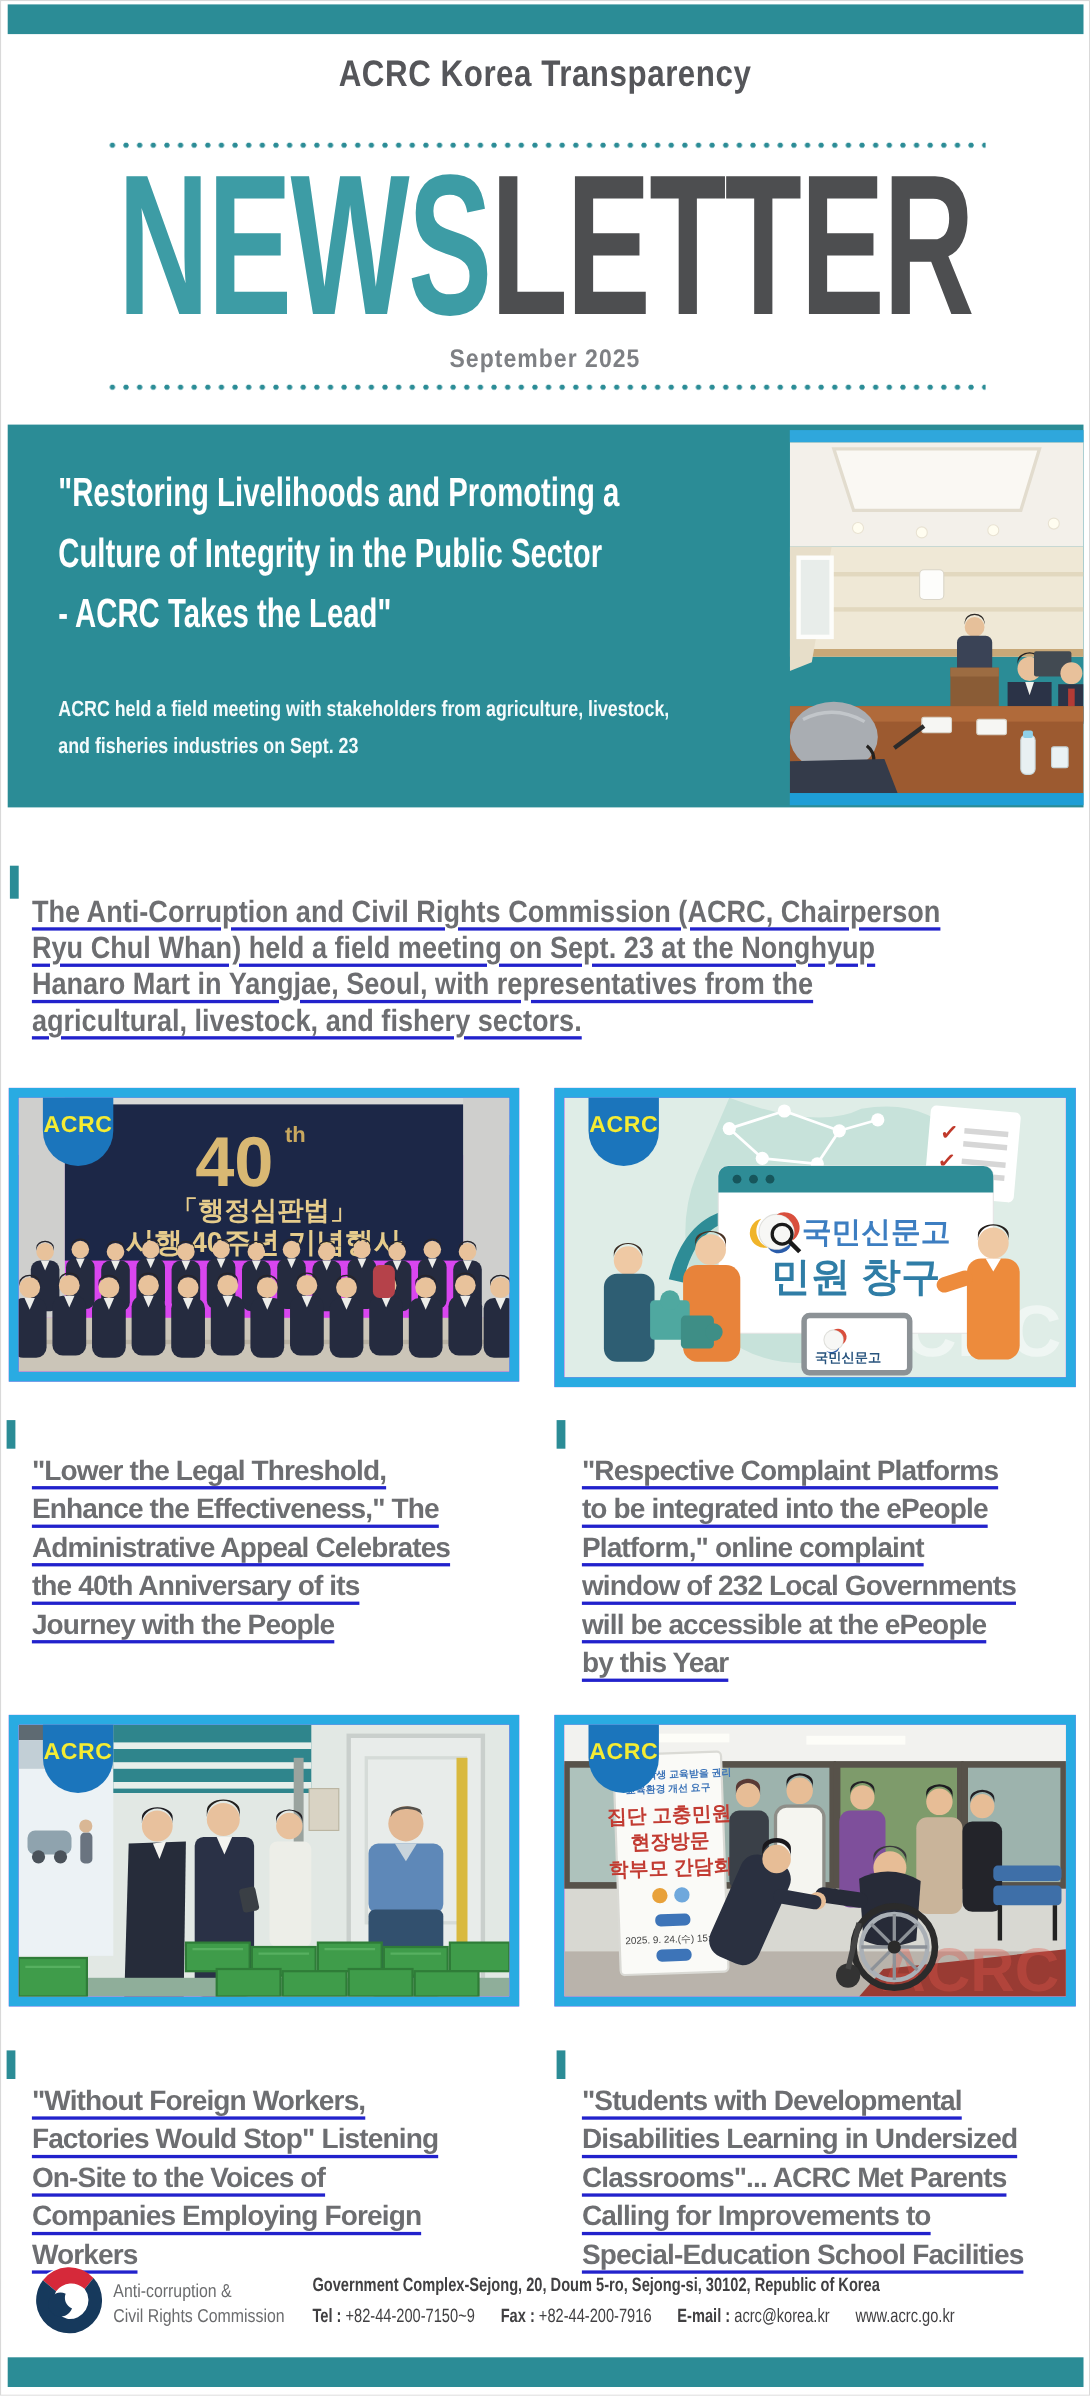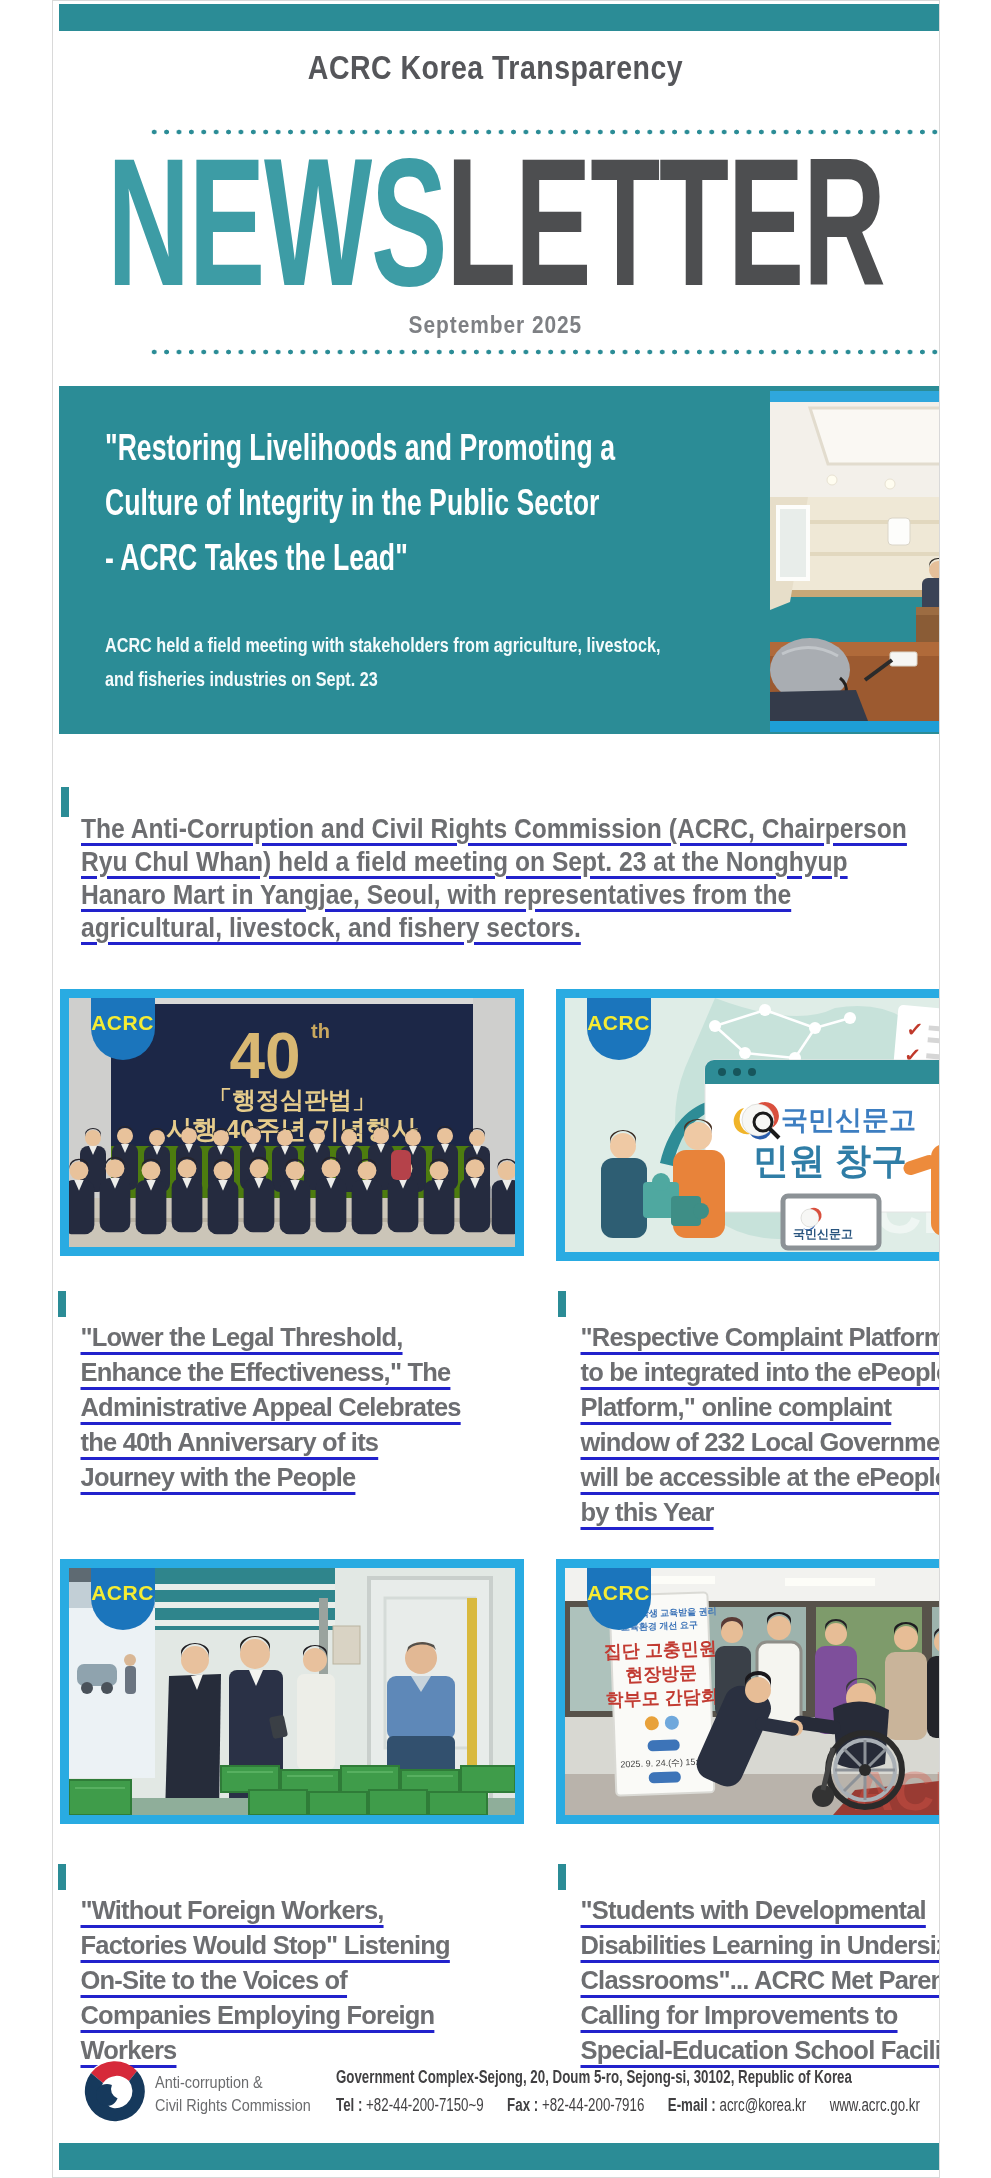--- a/index.html
+++ b/index.html
@@ -4,7 +4,7 @@
 <style>
   html,body{margin:0;padding:0;background:#fff;}
   body{font-family:"Liberation Sans", sans-serif;}
-  #page{position:relative;width:888px;height:2178px;background:#ffffff;border:1px solid #d9d9d9;box-sizing:border-box;overflow:hidden;margin:0 auto;}
+  #page{position:relative;width:991px;height:2178px;background:#ffffff;border:1px solid #d9d9d9;box-sizing:border-box;overflow:hidden;margin:0 auto;}
   .abs{position:absolute;}
   .teal-bar{background:#2B8C96;}
   .dotline{height:6px;background-image:radial-gradient(circle, #2B8C96 2.1px, transparent 2.7px);background-size:12.4px 6px;background-repeat:repeat-x;}

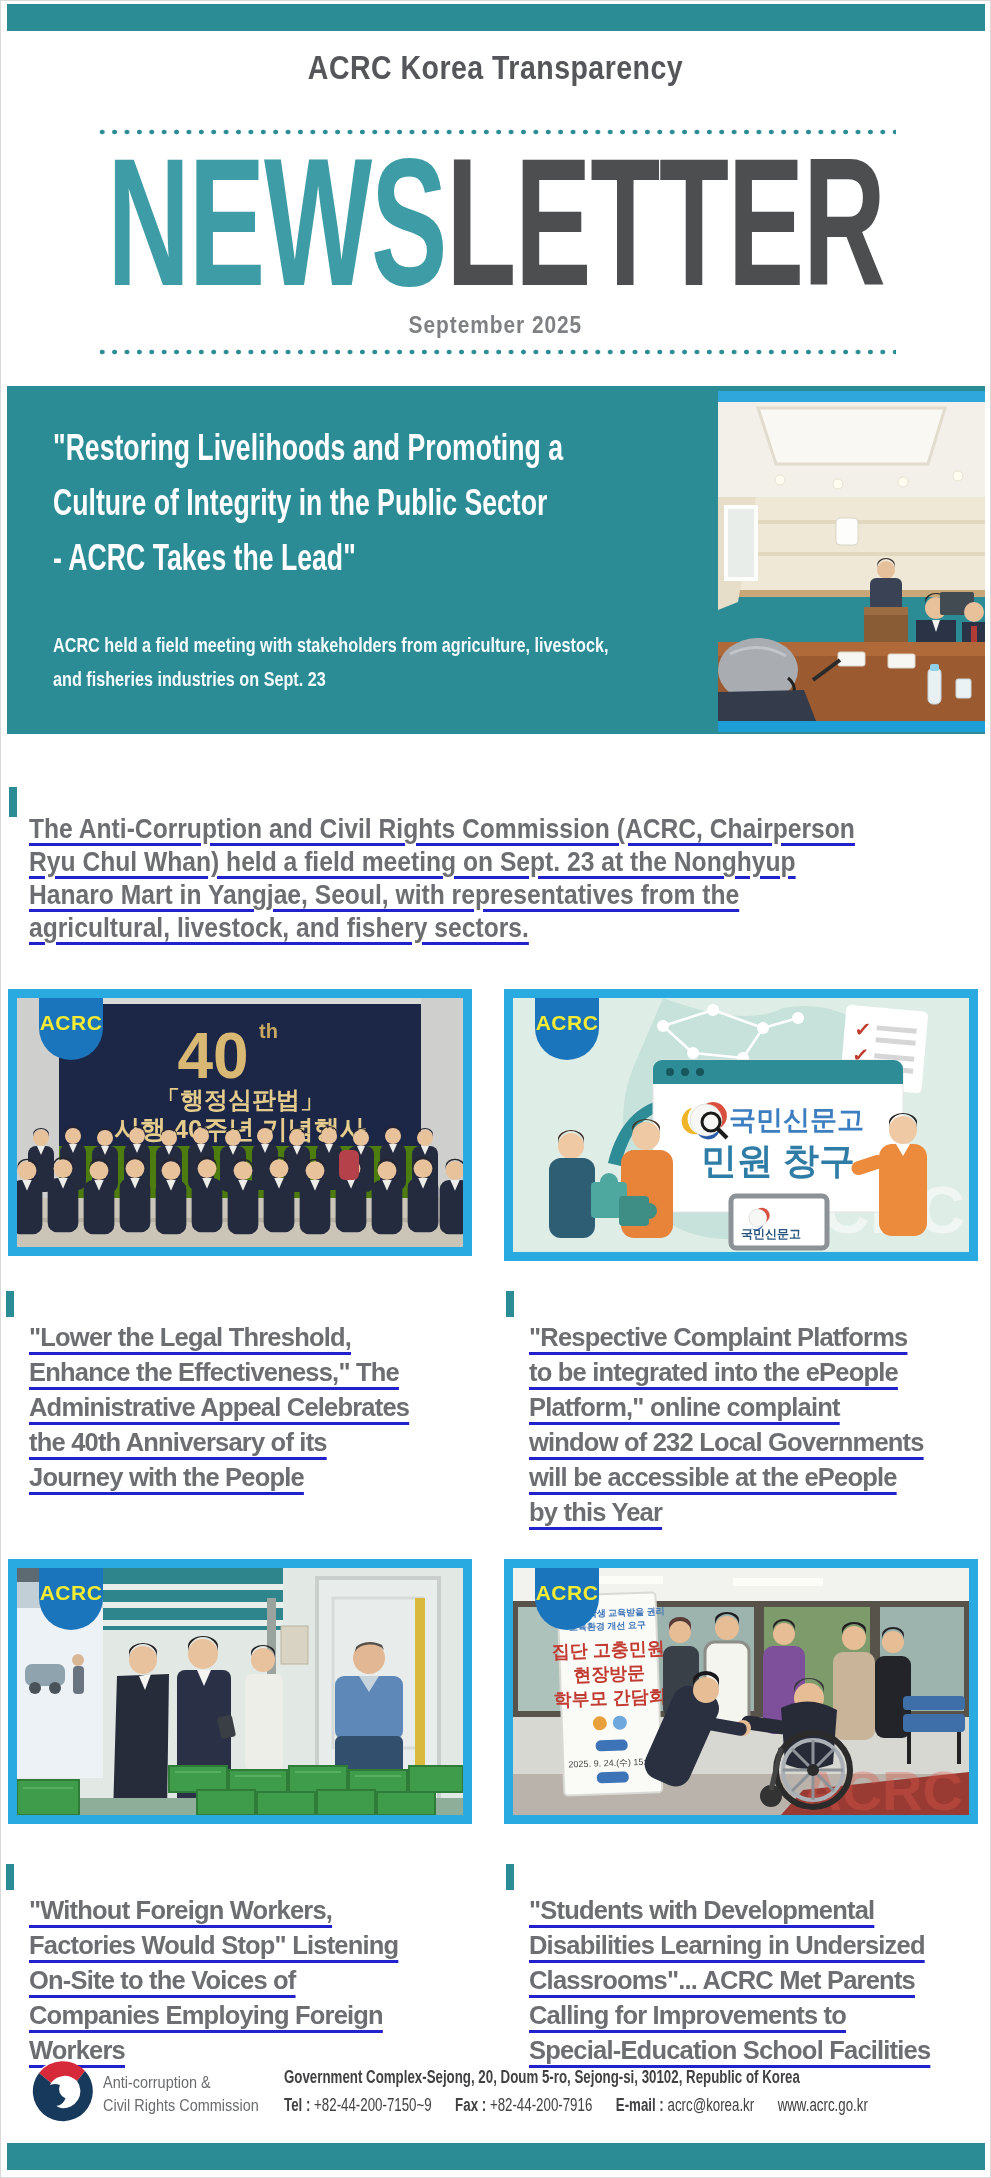--- a/index.html
+++ b/index.html
@@ -35,7 +35,7 @@
   #lead-text .u{text-underline-offset:5px;}
   .headline{font-size:25.5px;line-height:35px;letter-spacing:-0.8px;}
   
-  .card{border:9px solid #29ABE2;box-sizing:border-box;background:#4d7c0f;cursor:pointer;}
+  .card{border:9px solid #29ABE2;box-sizing:border-box;background:#d946ef;cursor:pointer;}
   .card svg{display:block;}
   .badge{position:absolute;left:22px;top:0;width:64px;height:62px;background:#1B75BC;border-radius:0 0 34px 34px;z-index:3;
     display:flex;justify-content:center;align-items:flex-start;}

